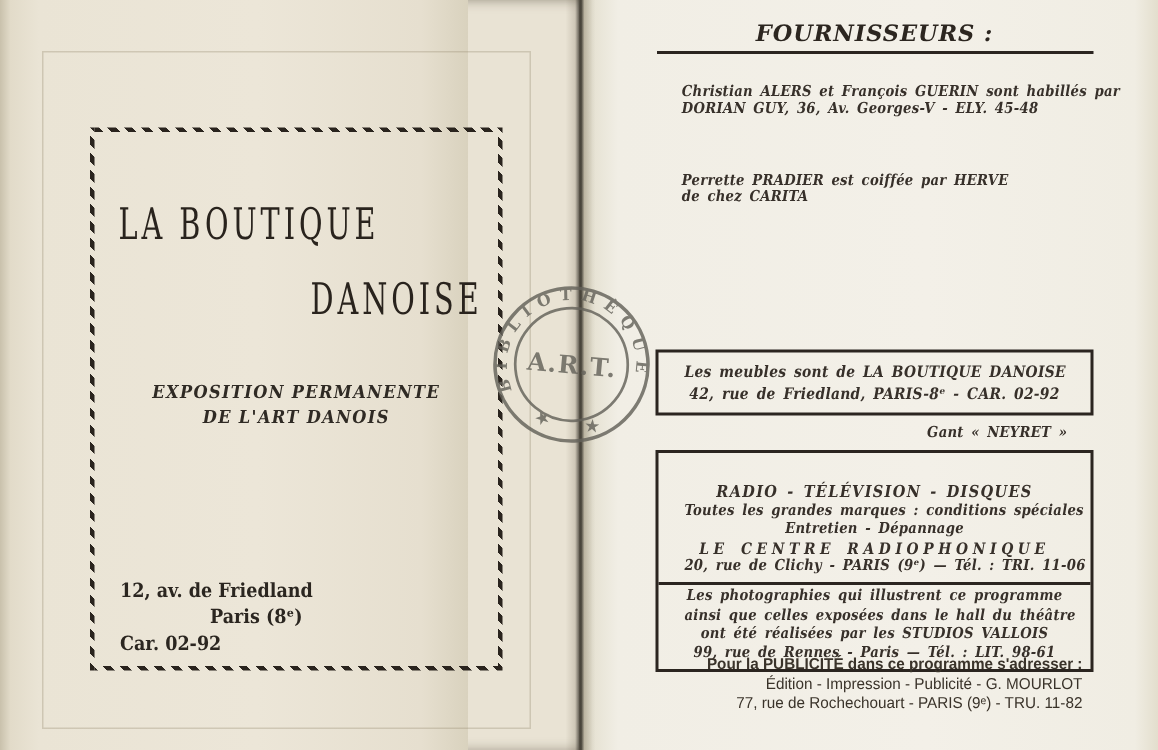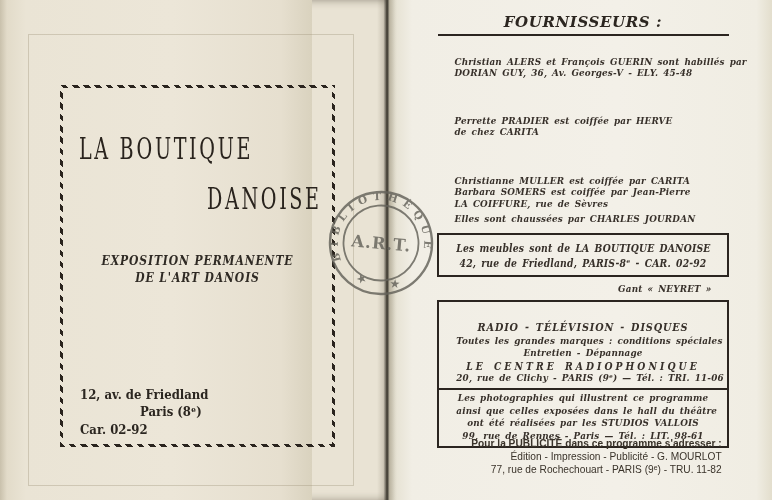--- a/index.html
+++ b/index.html
@@ -91,11 +91,6 @@
       <div class="ln">Perrette PRADIER est coiffée par HERVE</div>
       <div class="ln">de chez CARITA</div>
     </div>
-    <div class="g g5">
-      <div class="ln">Christianne MULLER est coiffée par CARITA</div>
-      <div class="ln">Barbara SOMERS est coiffée par Jean-Pierre</div>
-      <div class="ln">LA COIFFURE, rue de Sèvres</div>
-    </div>
     <div class="g g6">
       <div class="ln">Elles sont chaussées par CHARLES JOURDAN</div>
     </div>

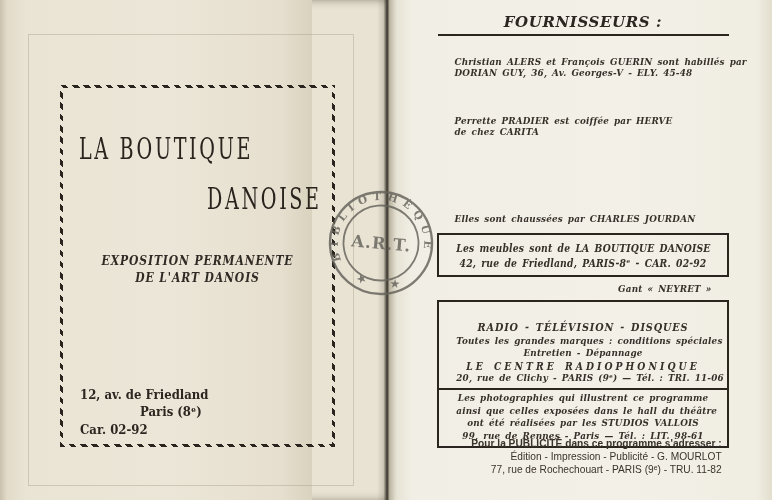--- a/index.html
+++ b/index.html
@@ -91,9 +91,6 @@
       <div class="ln">Perrette PRADIER est coiffée par HERVE</div>
       <div class="ln">de chez CARITA</div>
     </div>
-    <div class="g g6">
-      <div class="ln">Elles sont chaussées par CHARLES JOURDAN</div>
-    </div>
 
     <div class="bx furn">
       <div class="ln">Les meubles sont de LA BOUTIQUE DANOISE</div>

